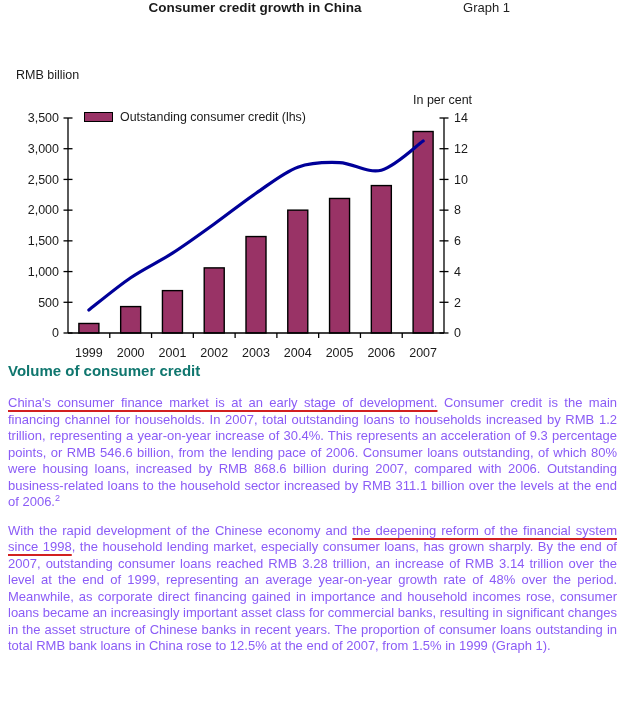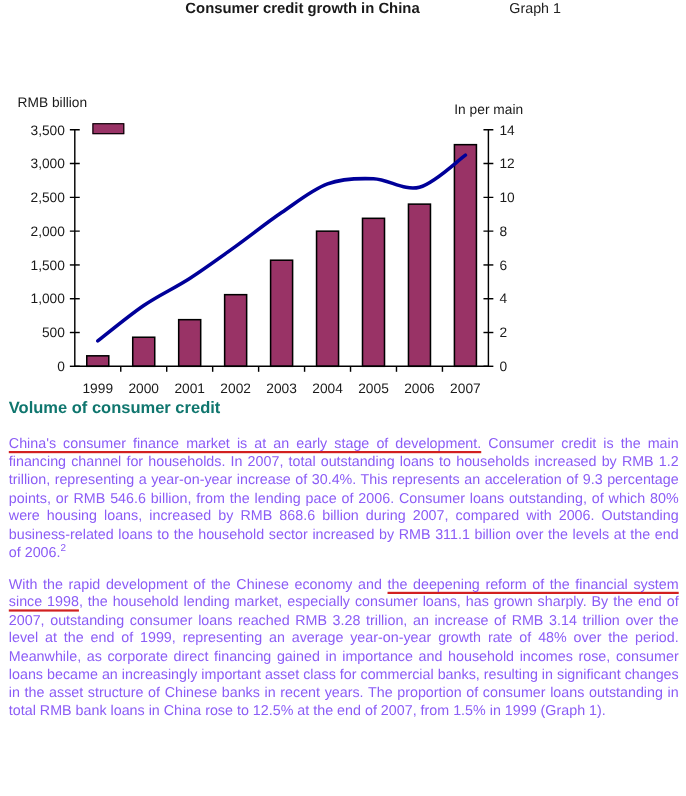--- a/index.html
+++ b/index.html
@@ -17,7 +17,7 @@
   }
   .graph-title {
     left:0; top:44; width:510px; text-align:center;
-    font-size:13.5px; font-weight:bold; color:#1a1a1a;padding-left:20px;
+    font-size:13.5px; font-weight:bold; color:#1a1a1a;
   }
   .axis-unit { font-size:12.5px; color:#1a1a1a; }
   .axis-unit.left  { left:16px; top:86px;text-align:right; }

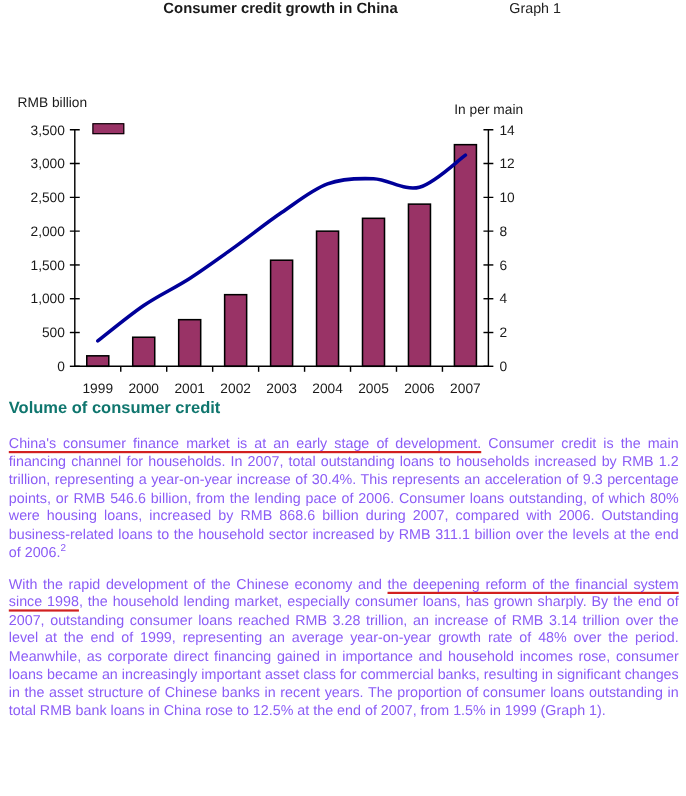--- a/index.html
+++ b/index.html
@@ -20,7 +20,7 @@
     font-size:13.5px; font-weight:bold; color:#1a1a1a;
   }
   .axis-unit { font-size:12.5px; color:#1a1a1a; }
-  .axis-unit.left  { left:16px; top:86px;text-align:right; }
+  .axis-unit.left  { left:16px; top:68px;text-align:right; }
   .axis-unit.right { left:413px; top:93px; }
 
   

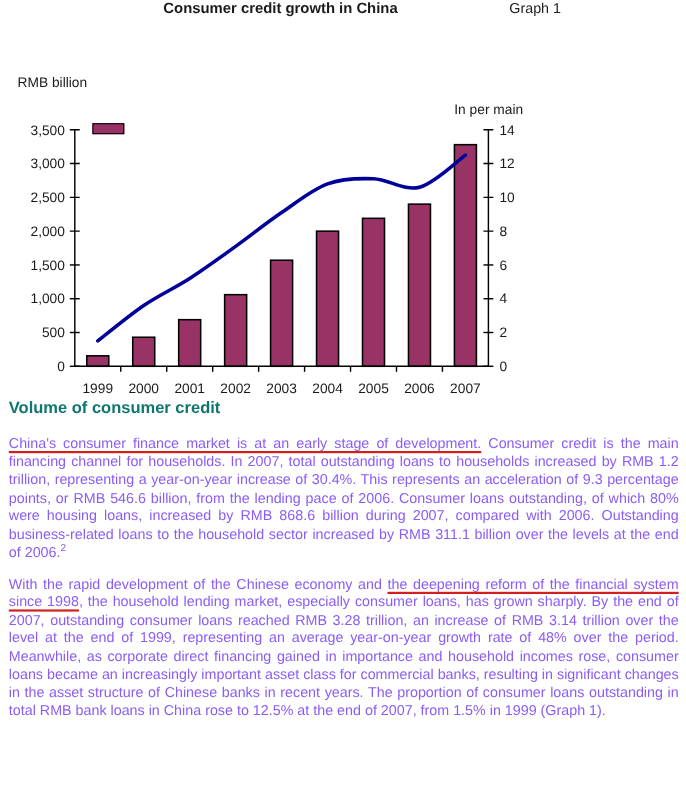--- a/index.html
+++ b/index.html
@@ -59,7 +59,7 @@
 <div class="abs graph-title">Consumer credit growth in China</div>
 
 <div class="abs axis-unit left">RMB billion</div>
-<div class="abs axis-unit right">In per main</div>
+<div class="abs axis-unit right">In per cent</div>
 
 <svg id="chart-svg" class="abs" width="510" height="285" viewBox="0 0 510 285">
     <rect x="78.88888888888889" y="238.47857142857143" width="20" height="9.521428571428572" fill="#993366" stroke="#000" stroke-width="1.4"></rect>

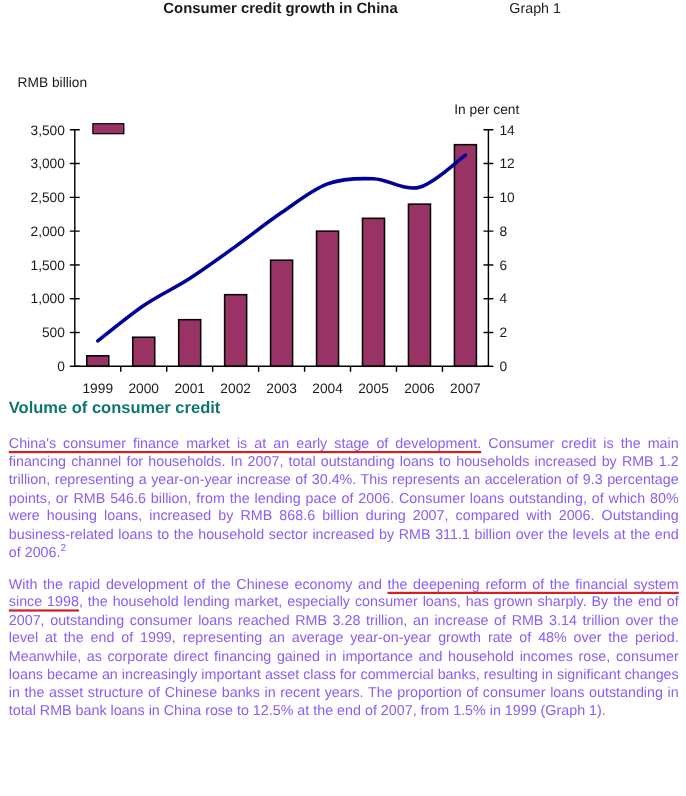--- a/index.html
+++ b/index.html
@@ -129,6 +129,7 @@
 <div class="abs legend">
   <div class="legend-row">
     <span class="swatch bar-swatch" style="background: rgb(153, 51, 102);"></span>
+    <span class="legend-text">Outstanding consumer credit (lhs)</span>
   </div>
 </div>
 

